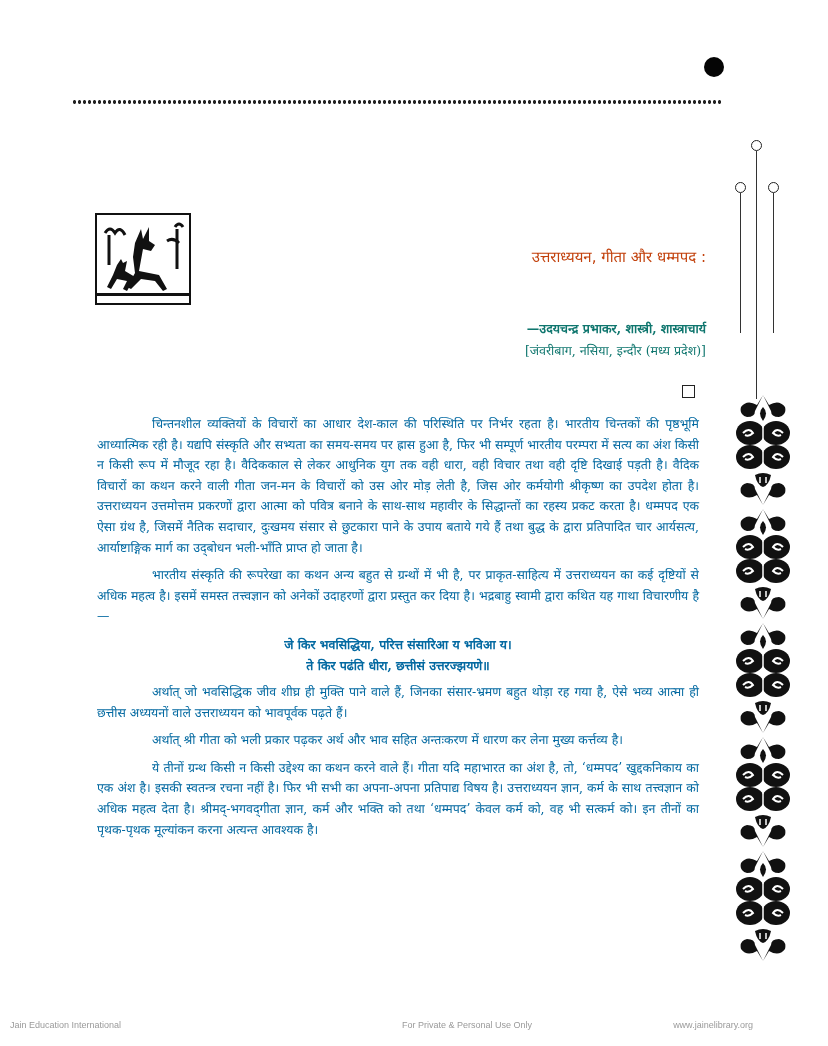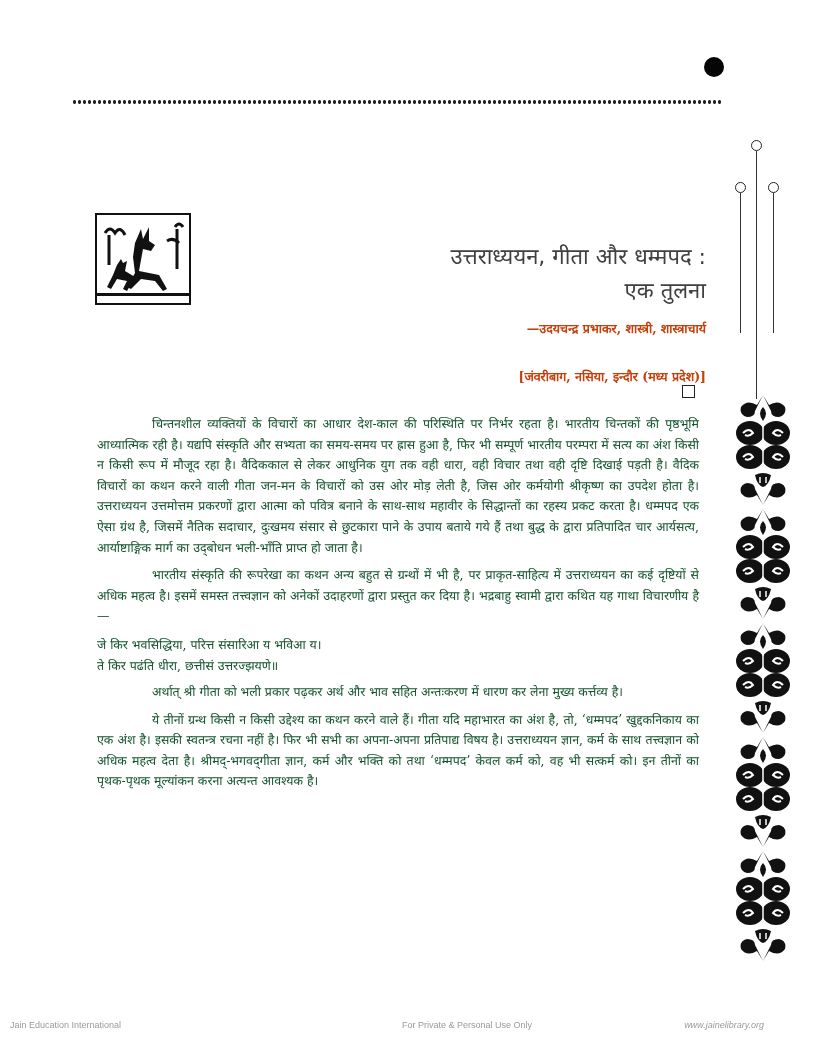--- a/index.html
+++ b/index.html
@@ -29,7 +29,7 @@
   .title {
     position: absolute; right: 122px; top: 240px; text-align: right;
     font-family: "DejaVu Sans", "Liberation Sans", sans-serif;
-    font-size: 22px; line-height: 34px; color: #404040; font-weight: normal; margin-left: 35px;
+    font-size: 15px; line-height: 34px; color: #c2410c; font-weight: normal; margin-left: 35px;
   }
   .byline {
     position: absolute; right: 122px; top: 318px; text-align: right;

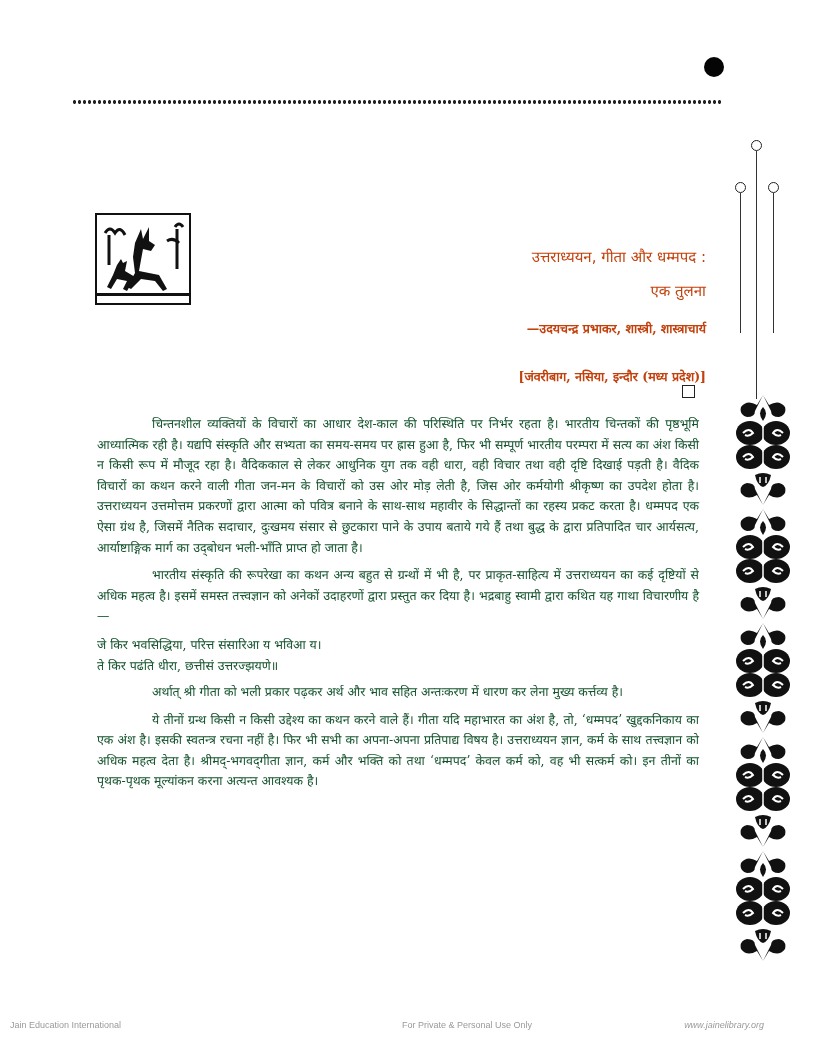--- a/index.html
+++ b/index.html
@@ -95,7 +95,6 @@
 
 <div class="title">
   <div>उत्तराध्ययन, गीता और धम्मपद :</div>
-  <div>एक तुलना</div>
 </div>
 
 <div class="byline">

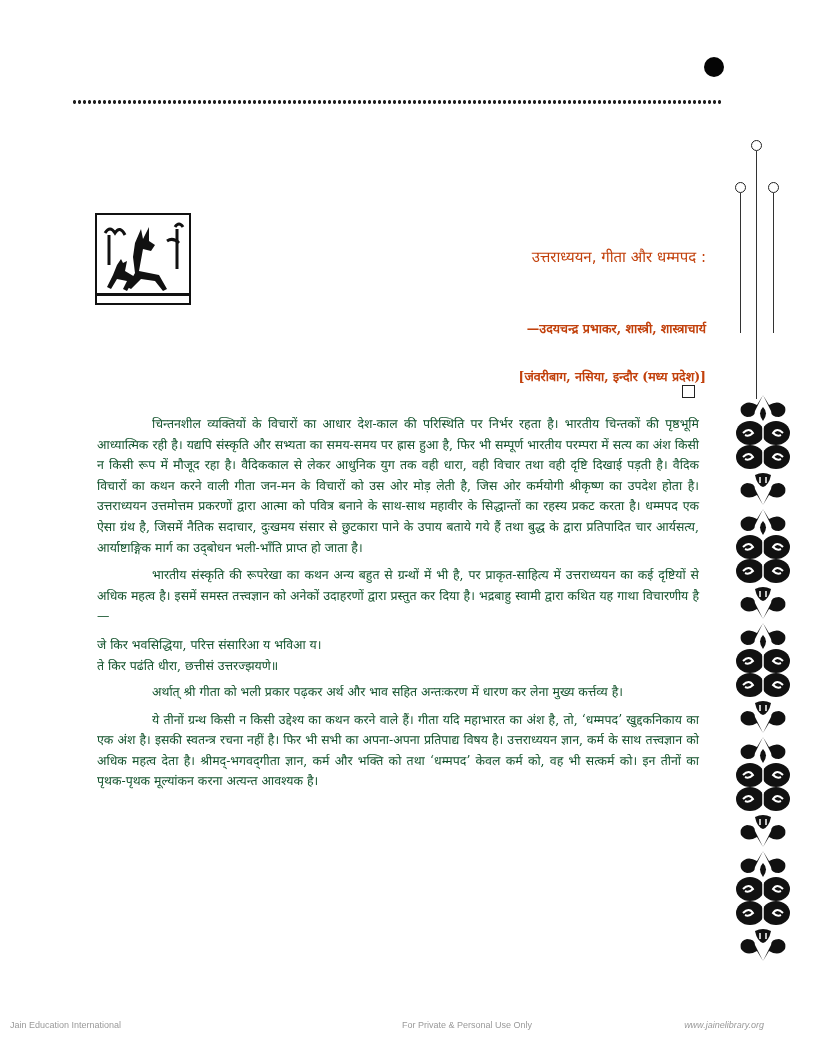--- a/index.html
+++ b/index.html
@@ -33,7 +33,7 @@
   }
   .byline {
     position: absolute; right: 122px; top: 318px; text-align: right;
-    font-size: 12.5px; line-height: 22px; color: #c2410c;
+    font-size: 12.5px; line-height: 22px; color: #0f766e;
   }
   .byline .author { font-weight: bold; }
   .byline .bracket { font-weight: bold; margin-top: 26px; }

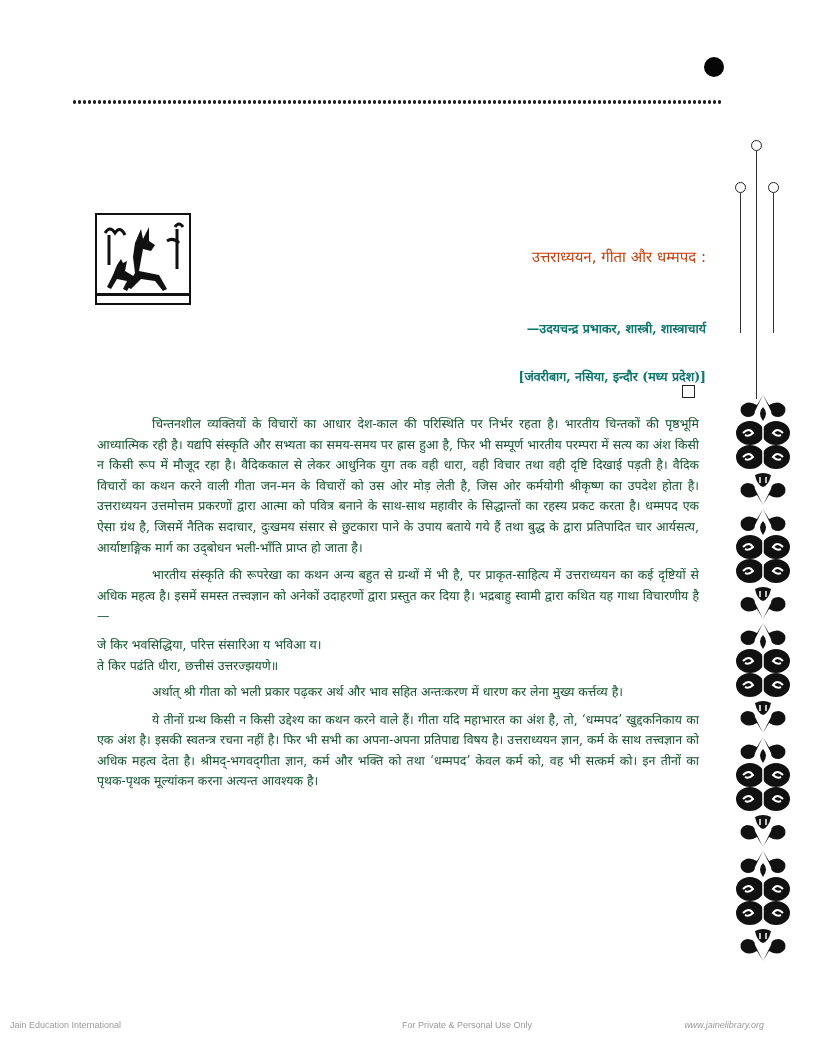--- a/index.html
+++ b/index.html
@@ -36,7 +36,7 @@
     font-size: 12.5px; line-height: 22px; color: #0f766e;
   }
   .byline .author { font-weight: bold; }
-  .byline .bracket { font-weight: bold; margin-top: 26px; }
+  .byline .bracket { font-weight: normal; }
   .box-mark {
     position: absolute; left: 682px; top: 385px; width: 11px; height: 11px;
     border: 1.3px solid #222;

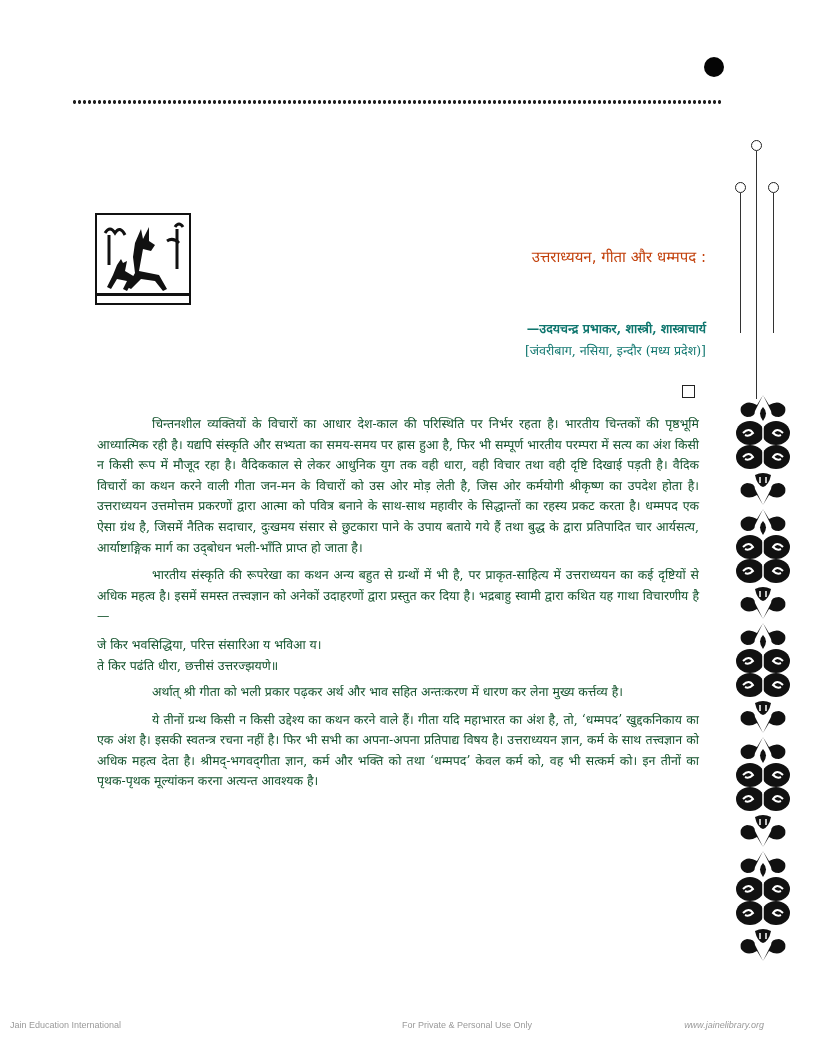--- a/index.html
+++ b/index.html
@@ -43,7 +43,7 @@
   }
   .body-text {
     position: absolute; left: 97px; top: 414px; width: 602px;
-    font-size: 12.4px; line-height: 20.6px; color: #14532d; text-align: justify;
+    font-size: 12.4px; line-height: 20.6px; color: #0369a1; text-align: justify;
   }
   .body-text p { margin: 0 0 7px 0; text-indent: 55px; }
   .verse {

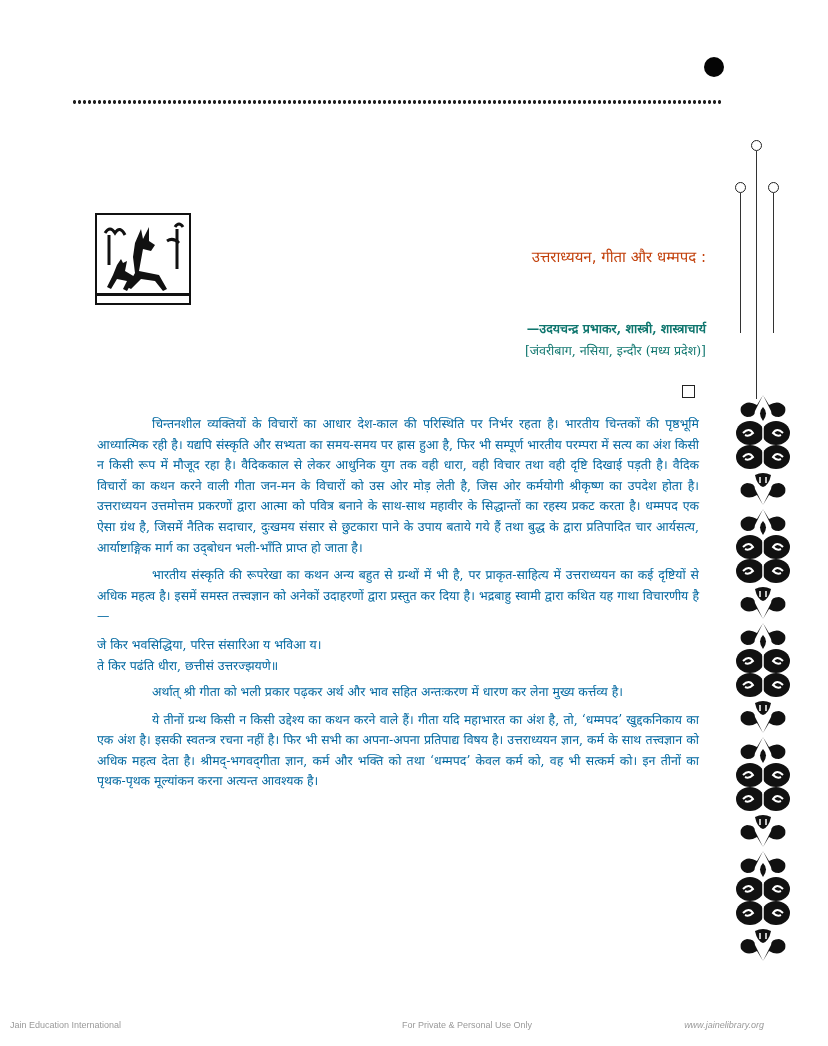--- a/index.html
+++ b/index.html
@@ -47,7 +47,7 @@
   }
   .body-text p { margin: 0 0 7px 0; text-indent: 55px; }
   .verse {
-    font-weight: normal; margin: 2px 0 6px 0; text-indent: 0 !important;
+    text-align: center; font-weight: bold; margin: 2px 0 6px 0; text-indent: 0 !important;
     line-height: 21px;
   }
   .verse div { text-indent: 0; }

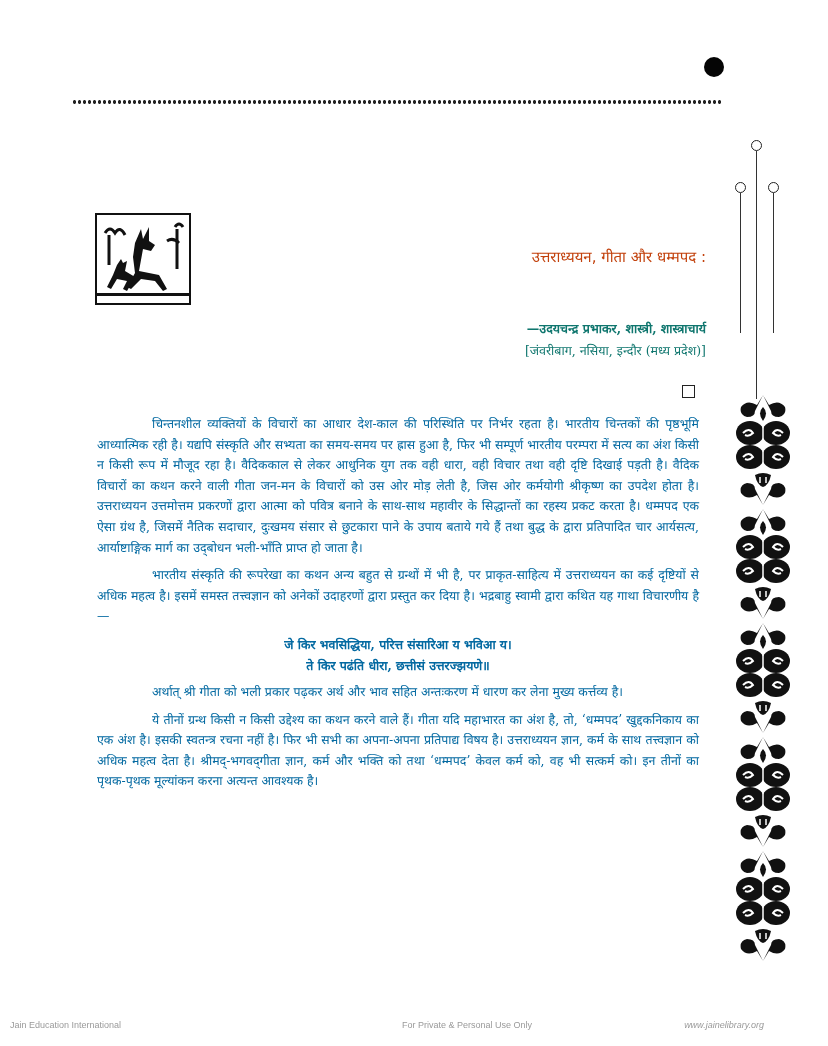--- a/index.html
+++ b/index.html
@@ -111,6 +111,7 @@
     <div>जे किर भवसिद्धिया, परित्त संसारिआ य भविआ य।</div>
     <div>ते किर पढंति धीरा, छत्तीसं उत्तरज्झयणे॥</div>
   </div>
+  <p>अर्थात् जो भवसिद्धिक जीव शीघ्र ही मुक्ति पाने वाले हैं, जिनका संसार-भ्रमण बहुत थोड़ा रह गया है, ऐसे भव्य आत्मा ही छत्तीस अध्ययनों वाले उत्तराध्ययन को भावपूर्वक पढ़ते हैं।</p>
   <p>अर्थात् श्री गीता को भली प्रकार पढ़कर अर्थ और भाव सहित अन्तःकरण में धारण कर लेना मुख्य कर्त्तव्य है।</p>
   <p>ये तीनों ग्रन्थ किसी न किसी उद्देश्य का कथन करने वाले हैं। गीता यदि महाभारत का अंश है, तो, ‘धम्मपद’ खुद्दकनिकाय का एक अंश है। इसकी स्वतन्त्र रचना नहीं है। फिर भी सभी का अपना-अपना प्रतिपाद्य विषय है। उत्तराध्ययन ज्ञान, कर्म के साथ तत्त्वज्ञान को अधिक महत्व देता है। श्रीमद्-भगवद्‌गीता ज्ञान, कर्म और भक्ति को तथा ‘धम्मपद’ केवल कर्म को, वह भी सत्कर्म को। इन तीनों का पृथक-पृथक मूल्यांकन करना अत्यन्त आवश्यक है।</p>
 </div>

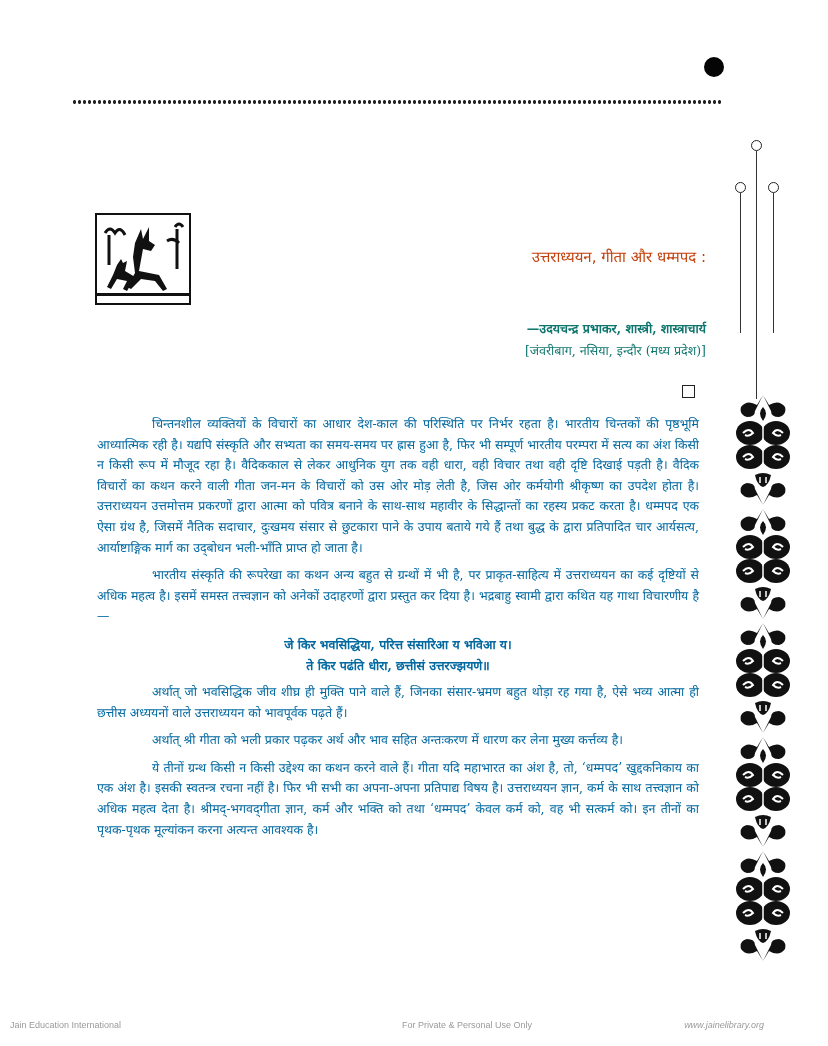--- a/index.html
+++ b/index.html
@@ -59,7 +59,7 @@
   .footer span { position: absolute; top: 0; }
   .footer .f-left { left: 10px; }
   .footer .f-center { left: 358px; margin-left: 44px; }
-  .footer .f-right { right: 4px; font-style: italic; }
+  .footer .f-right { right: 15px; }
 </style>
 </head>
 <body>

